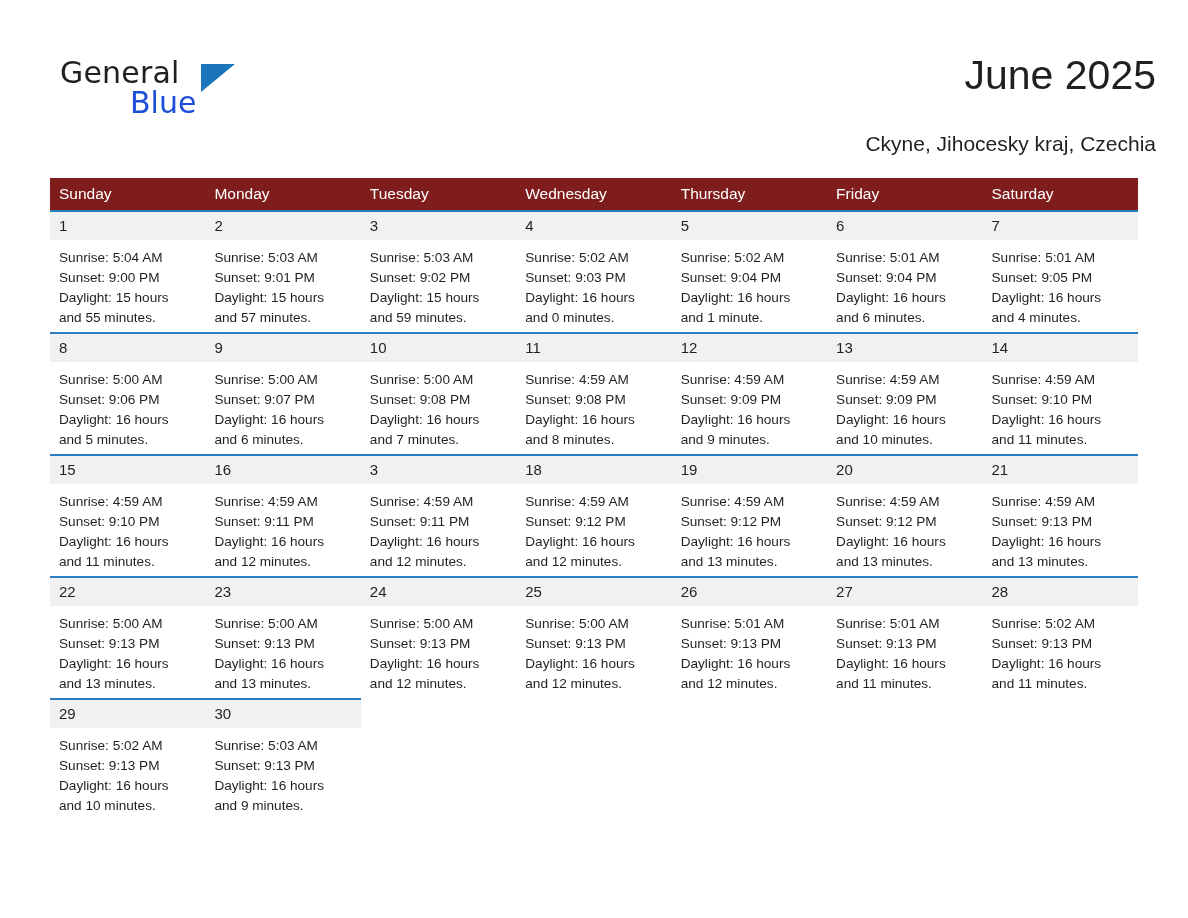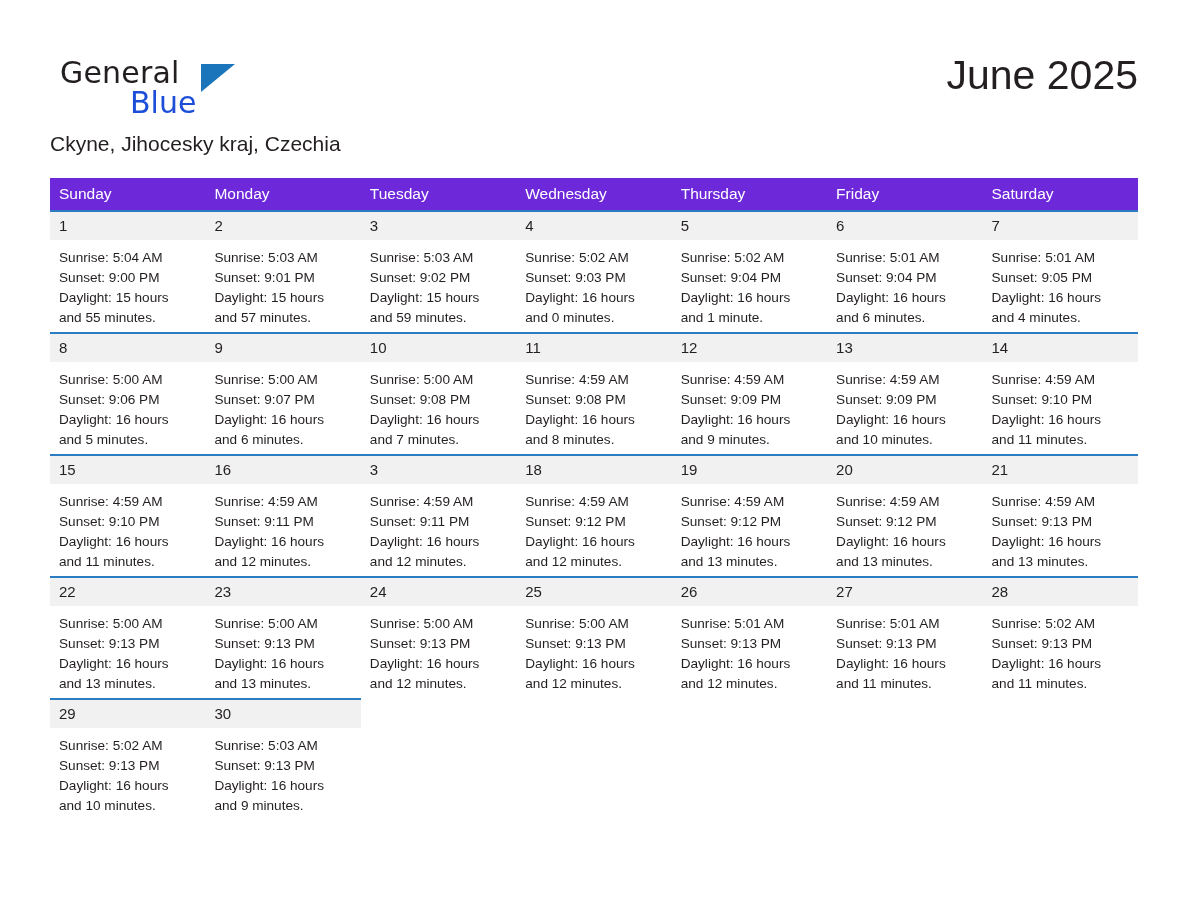--- a/index.html
+++ b/index.html
@@ -19,7 +19,7 @@
     width: 1188px;
     height: 658px;
     box-sizing: border-box;
-    padding: 46px 50px 0 50px;
+    padding: 46px 32px 0 50px;
     position: relative;
   }
 

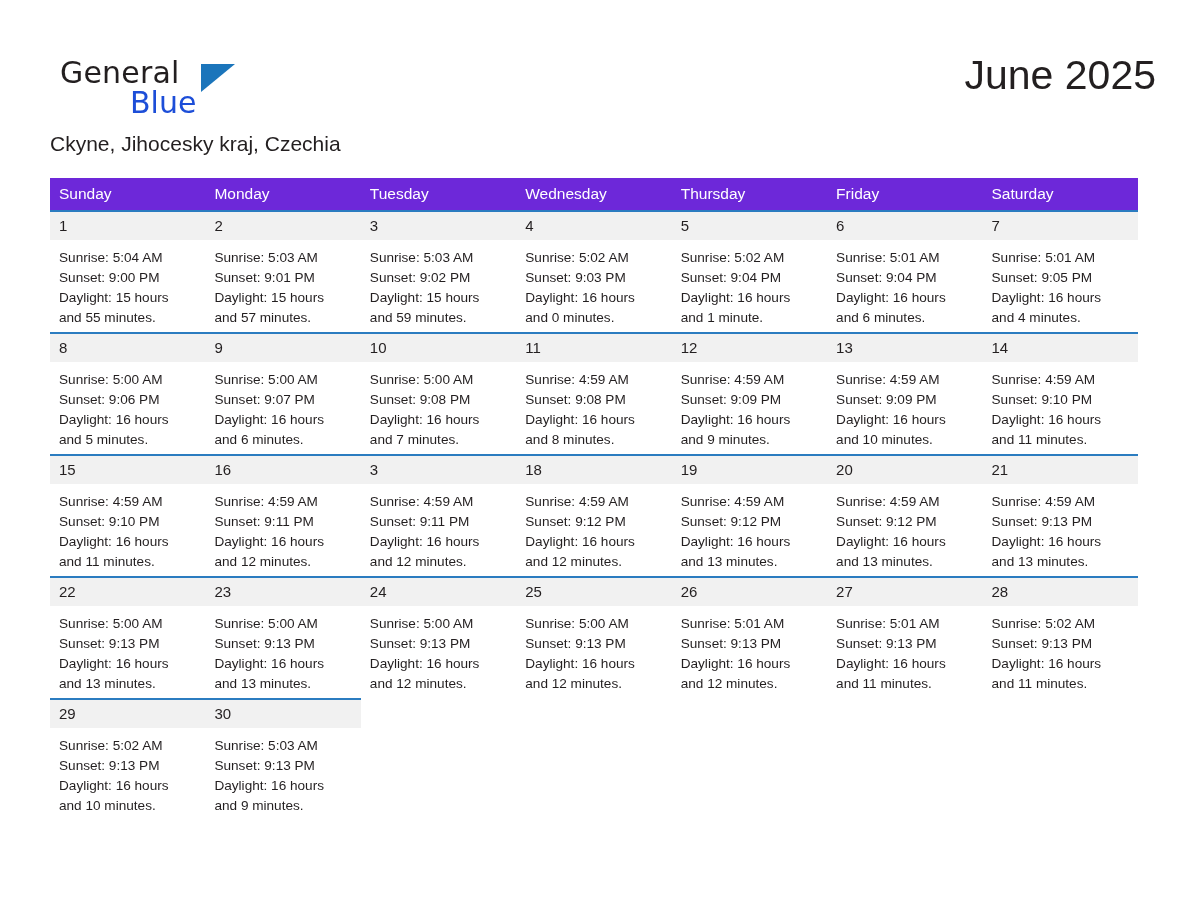--- a/index.html
+++ b/index.html
@@ -73,7 +73,7 @@
     letter-spacing: 0px;
   }
   .subtitle {
-    text-align: left;
+    text-align: right;
     font-size: 21px;
     color: #231f20;
     margin-top: 14px;

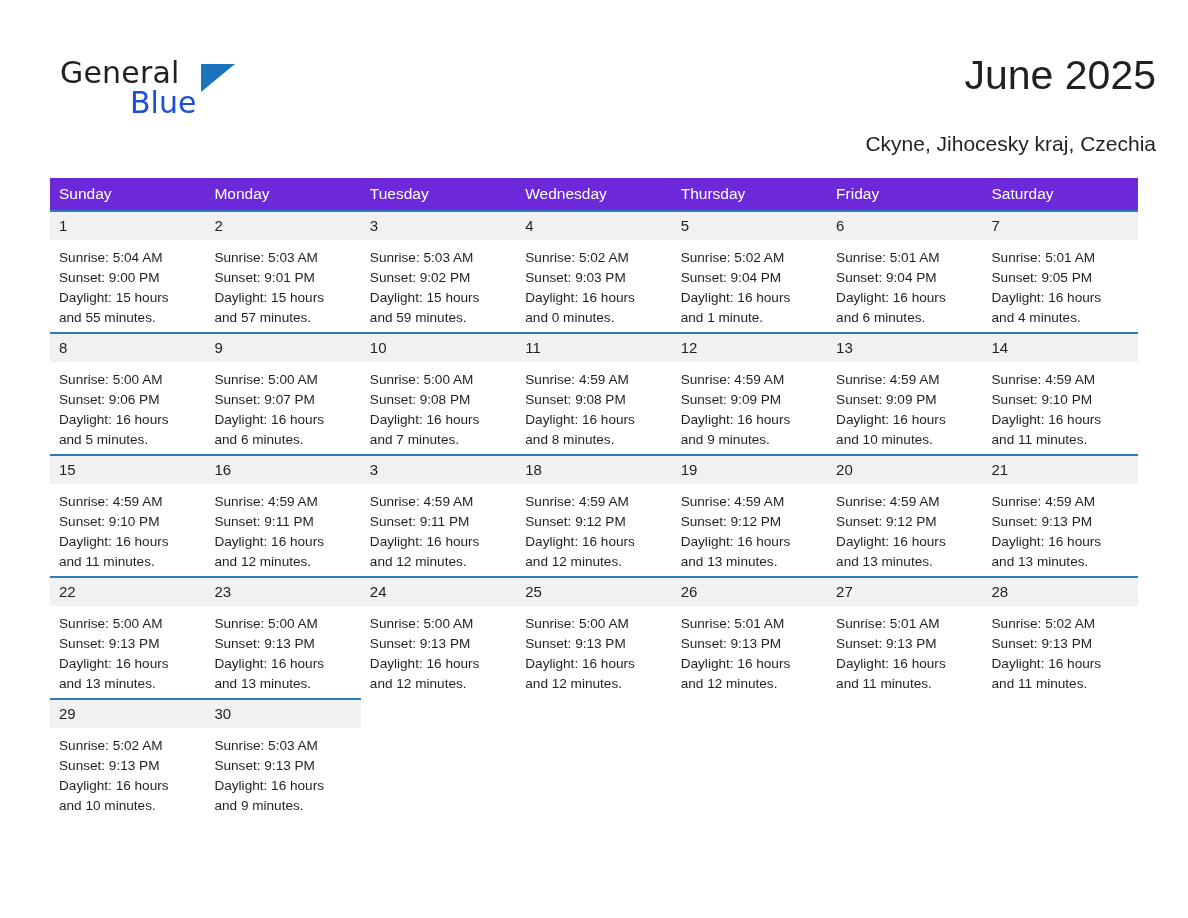--- a/index.html
+++ b/index.html
@@ -89,7 +89,7 @@
     table-layout: fixed;
   }
   table.calendar th {
-    background: #6d28d9;
+    background: #7f1d1d;
     color: #ffffff;
     font-weight: 400;
     font-size: 15.5px;

